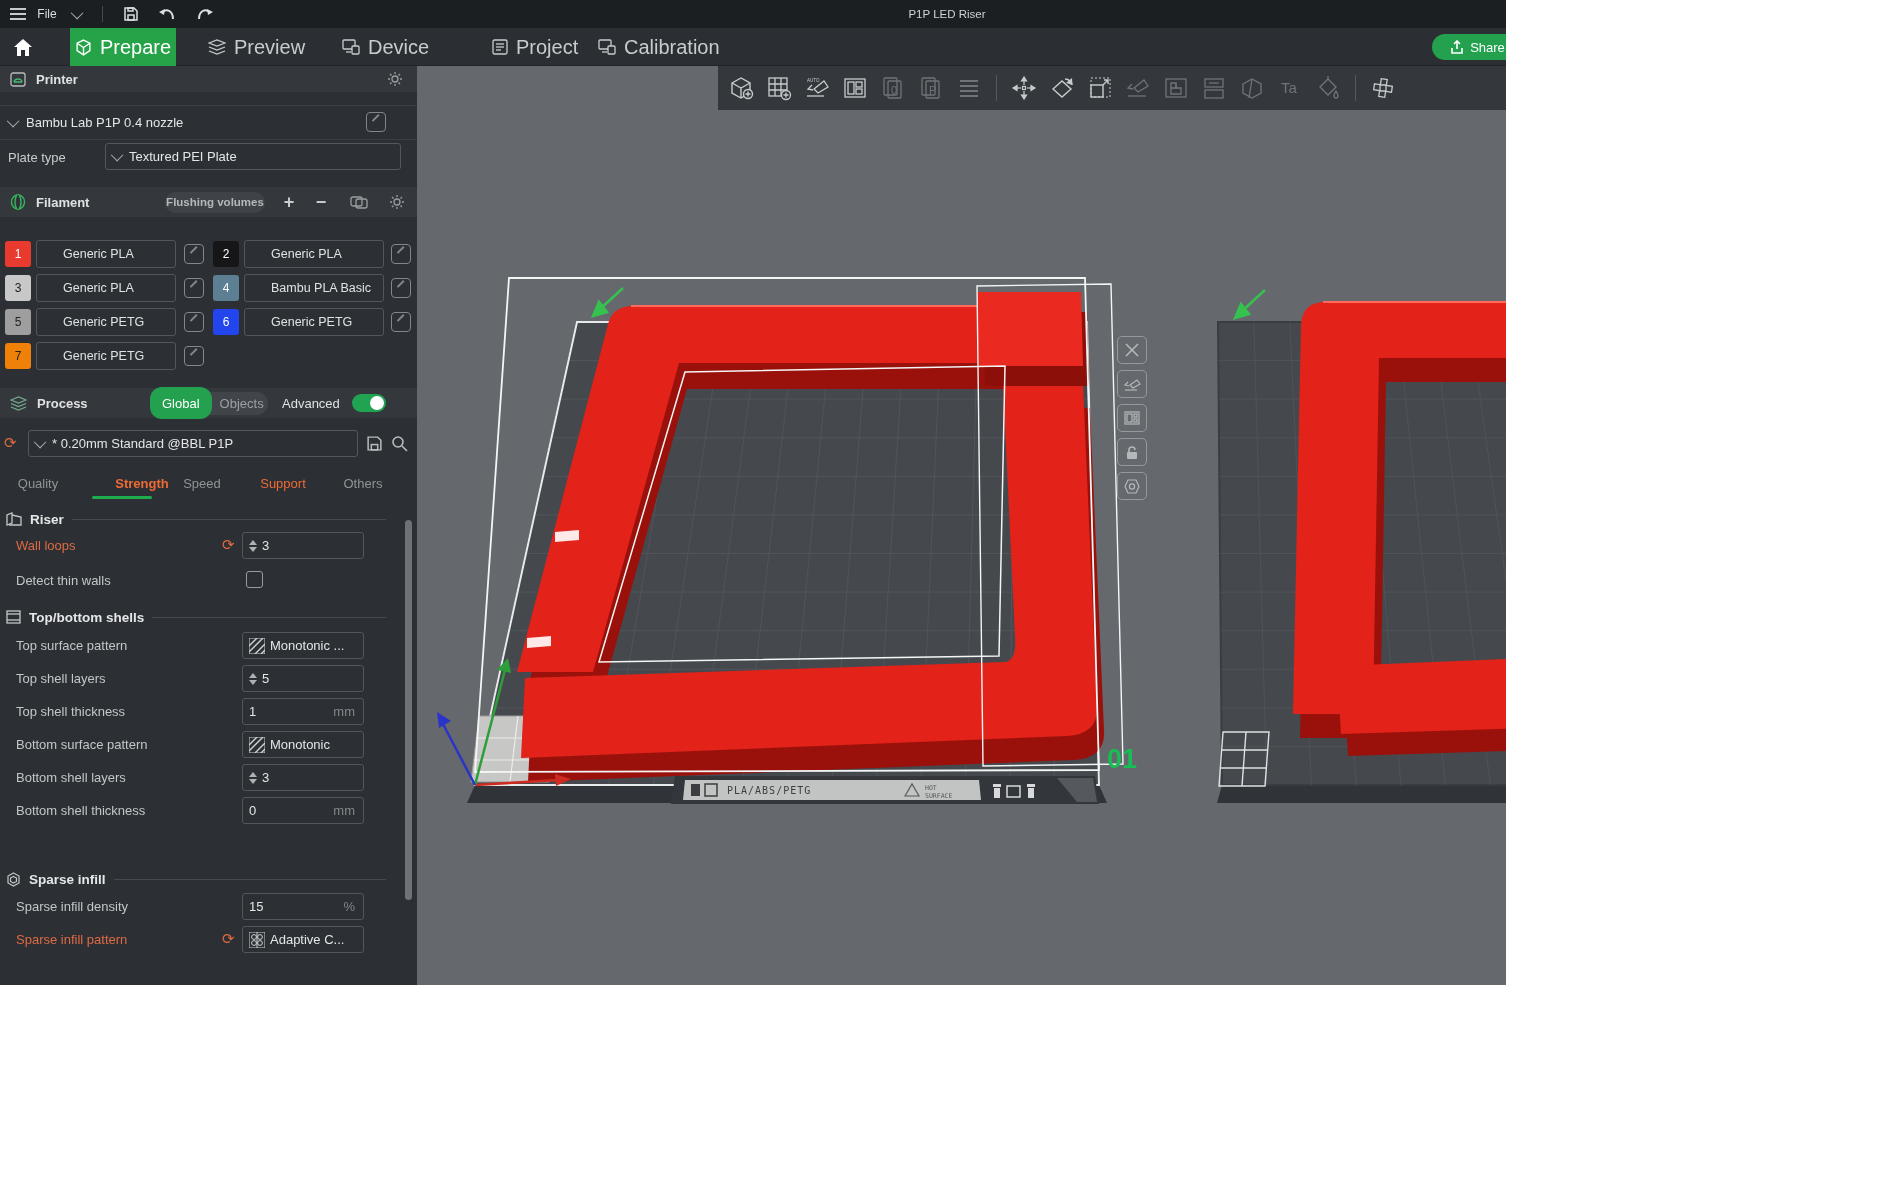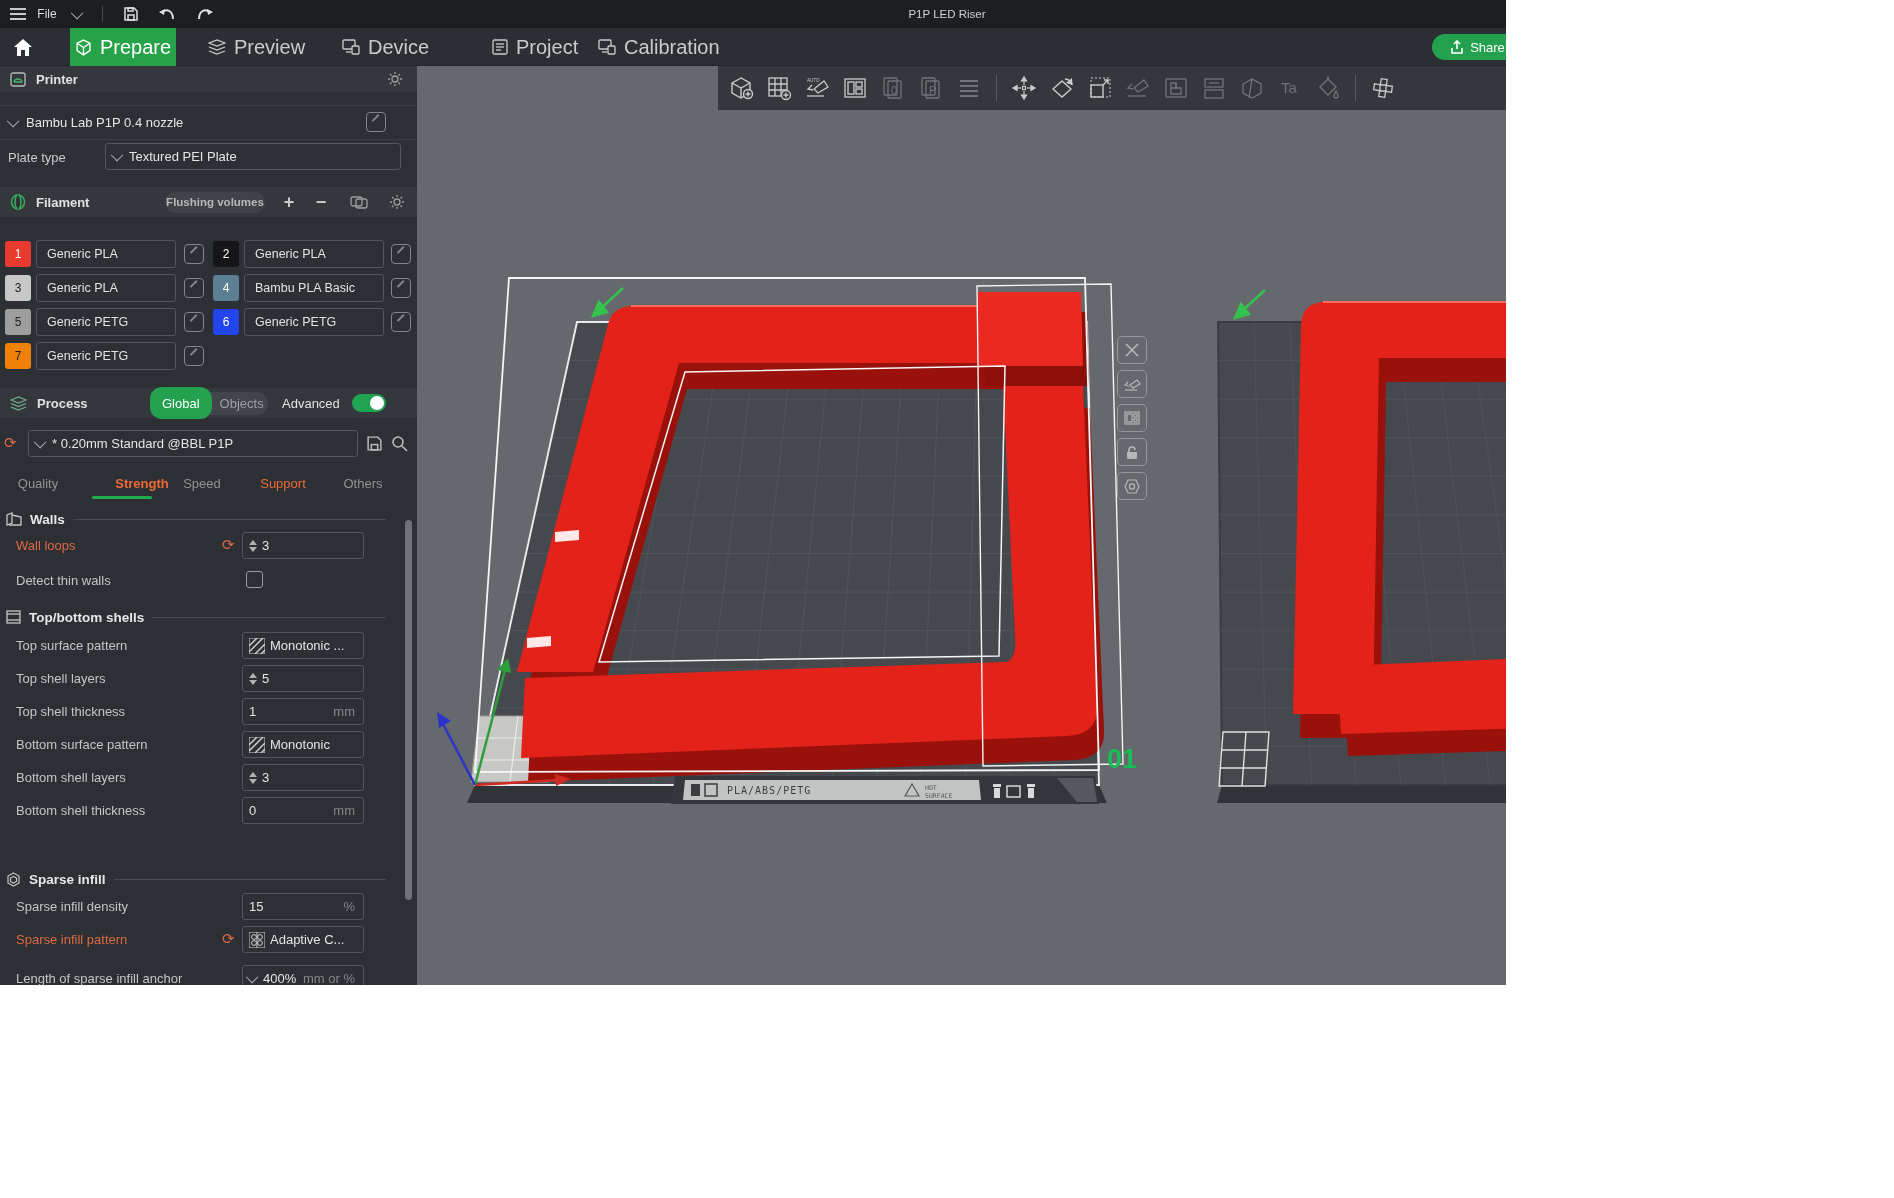--- a/index.html
+++ b/index.html
@@ -29,7 +29,7 @@
   .editbtn { position:absolute; width:20px; height:20px; border:1.5px solid #83878b; border-radius:4px; }
   .editbtn:after { content:""; position:absolute; left:4px; top:4px; width:9px; height:1.6px; background:#83878b; transform:rotate(-45deg); }
   .swatch { position:absolute; width:26px; height:26px; border-radius:3px; display:flex; align-items:center; justify-content:center; font-size:12px; }
-  .fname { position:absolute; height:28px; border:1px solid #53575b; border-radius:3px; display:flex; align-items:center; padding-left:10px; font-size:12.5px; color:#e0e2e3; }
+  .fname { position:absolute; height:28px; border:1px solid #53575b; border-radius:3px; display:flex; align-items:center; padding-left:26px; font-size:12.5px; color:#e0e2e3; }
   .roundpill { border-radius:11px; background:#3f4347; color:#b4b8ba; font-size:11.5px; display:flex; align-items:center; justify-content:center; }
   .pm { position:absolute; top:126px; width:22px; height:22px; color:#c9cccd; font-size:18px; display:flex; align-items:center; justify-content:center; }
   .toggle { position:absolute; width:34px; height:18px; border-radius:9px; background:#21a452; }

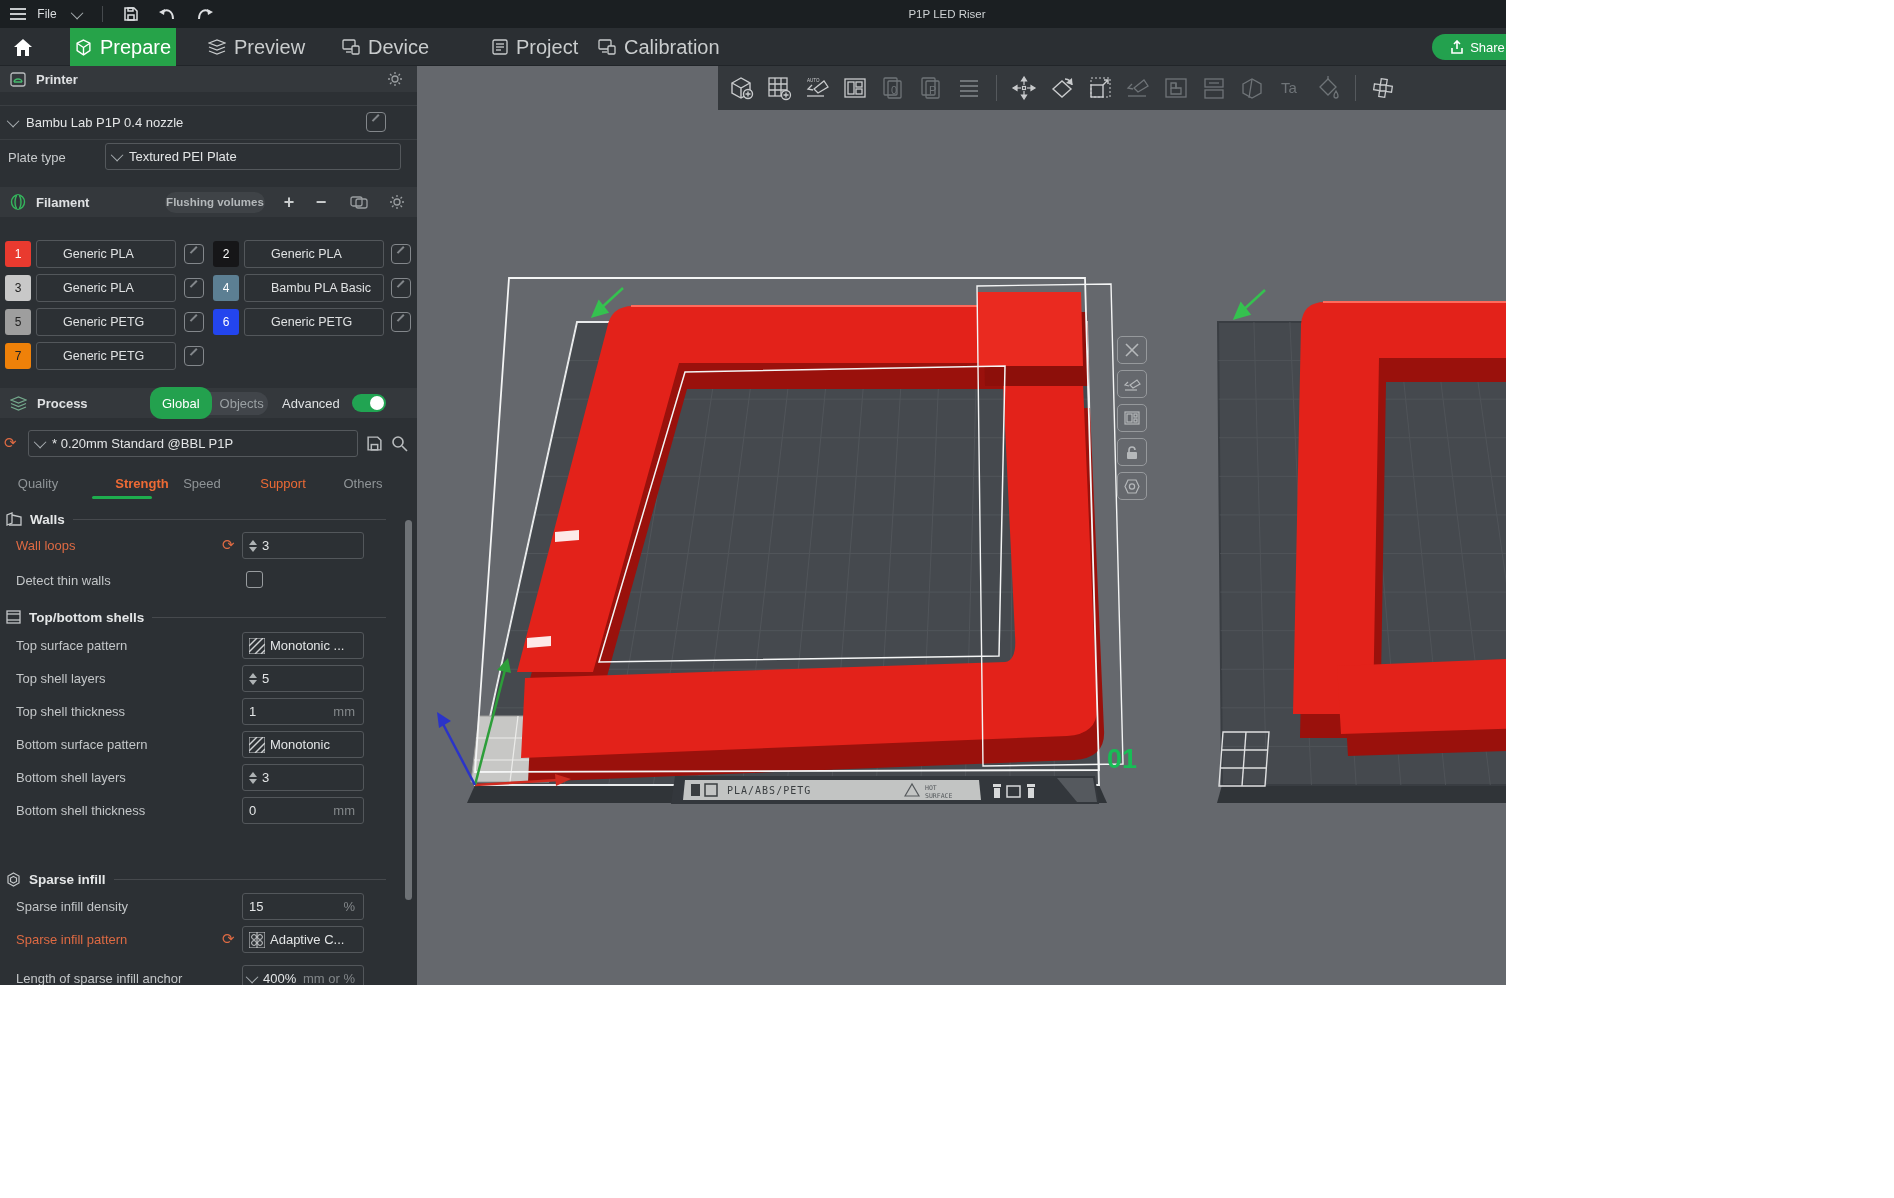--- a/index.html
+++ b/index.html
@@ -319,7 +319,7 @@
           <path d="M1 13 V3 L6 1 V11 Z"></path>
           <path d="M6 3 L15 5 V13 H3"></path>
         </svg>
-      <span>Walls</span>
+      <span>Riser</span>
         <span class="line"></span>
     </div>
     <div class="set-row" style="top:466px">

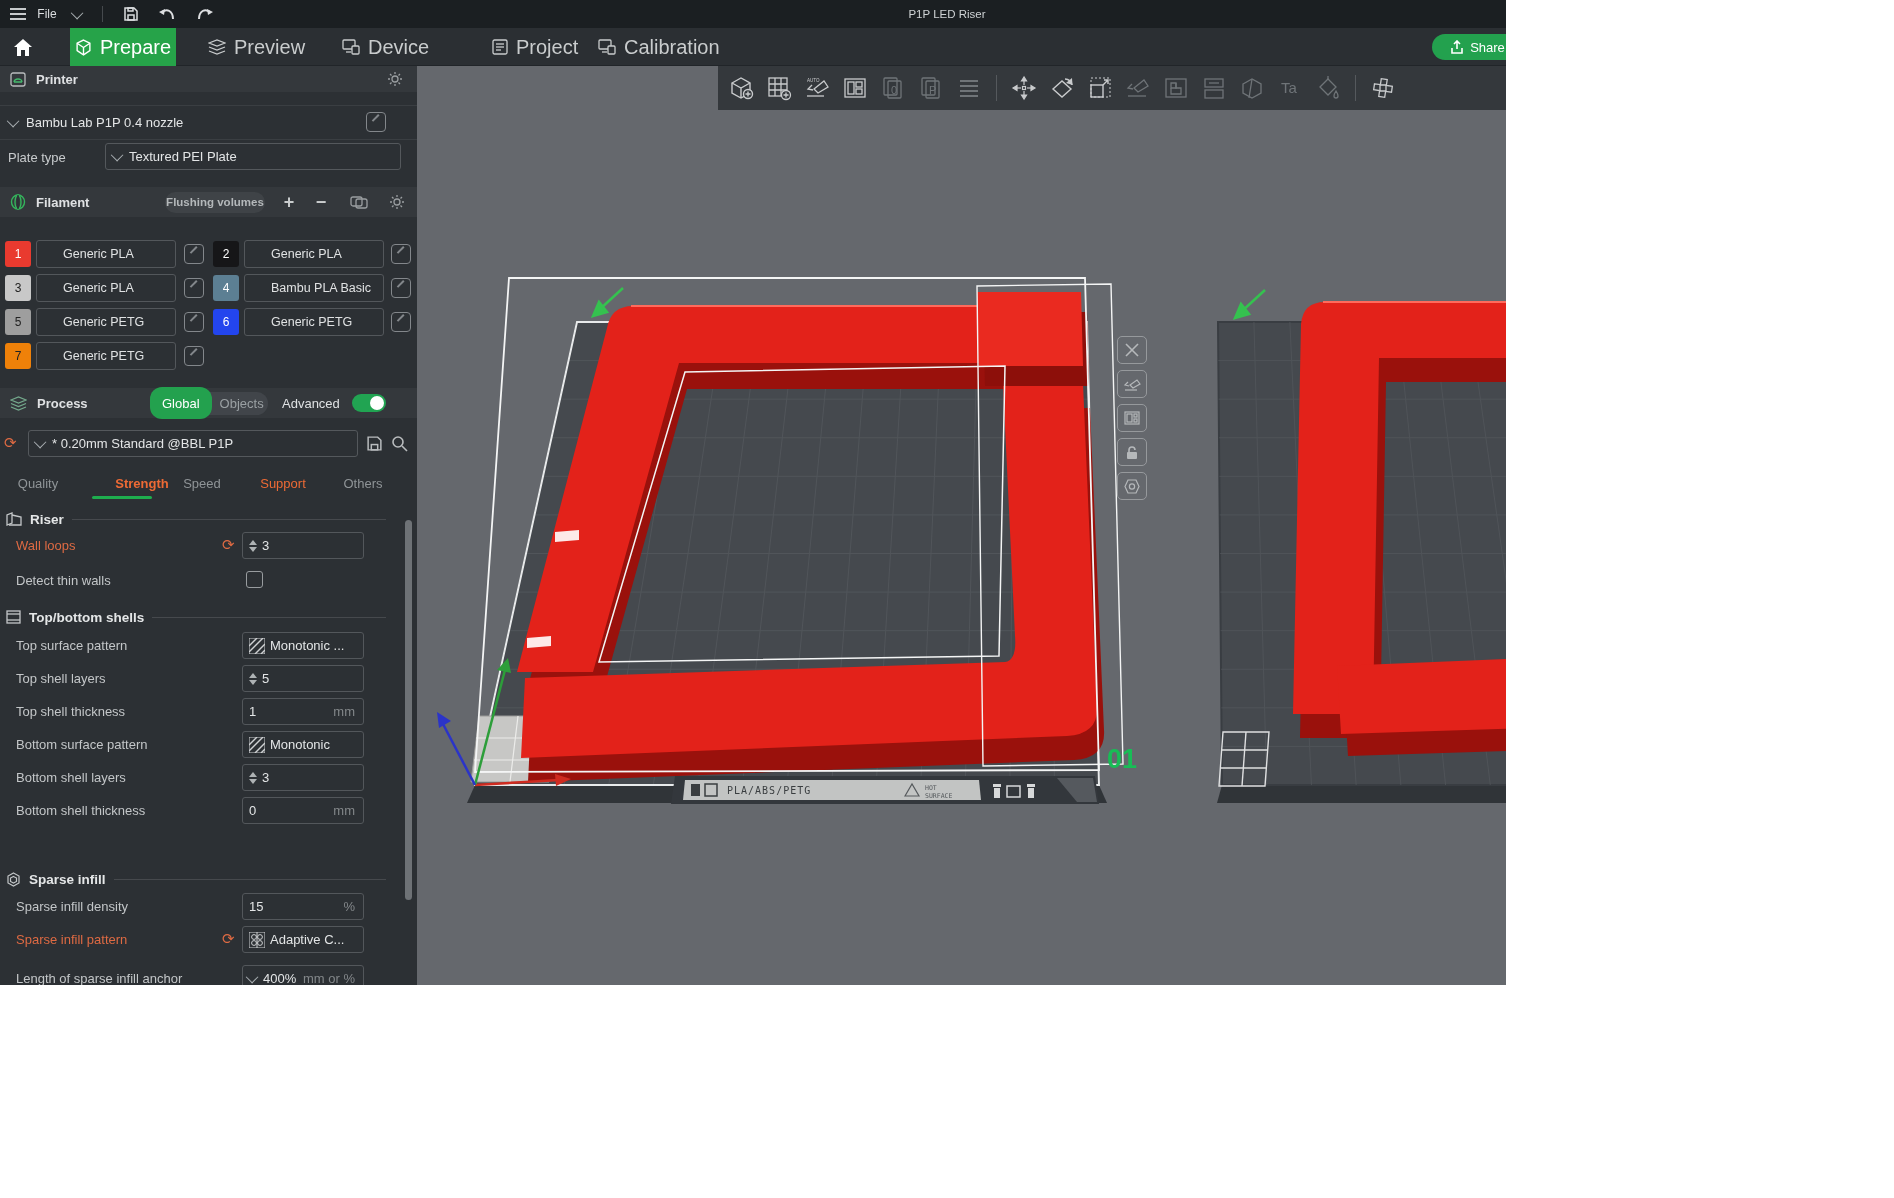--- a/index.html
+++ b/index.html
@@ -442,14 +442,6 @@
             </g>
           </svg>
         <span>Adaptive C...</span>
-      </div>
-    </div>
-    <div class="set-row" style="top:893px;height:40px">
-      <div class="set-label" style="width:215px;line-height:1.25;height:40px">Length of sparse infill anchor</div>
-      <div class="ctl" style="top:6px">
-        <span class="chev"></span>
-        <span>400%</span>
-        <span class="unit">mm or %</span>
       </div>
     </div>
 

